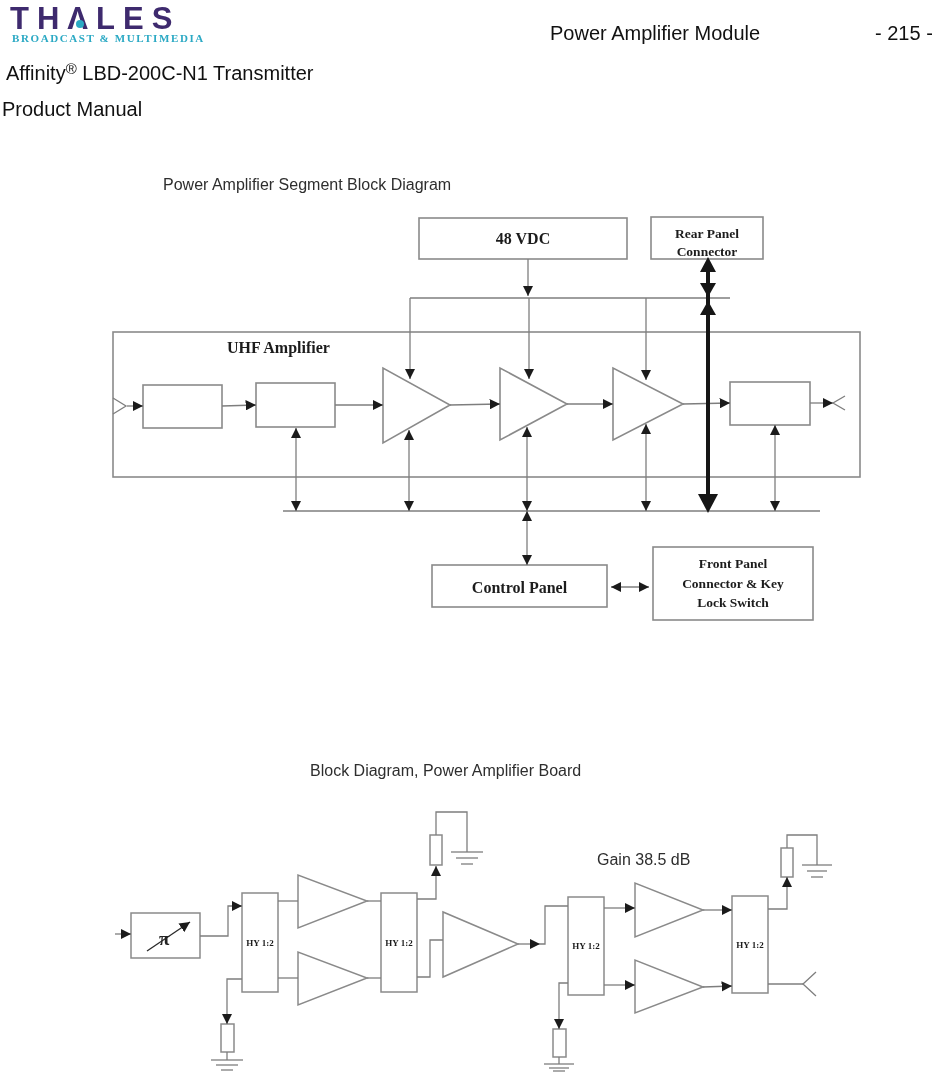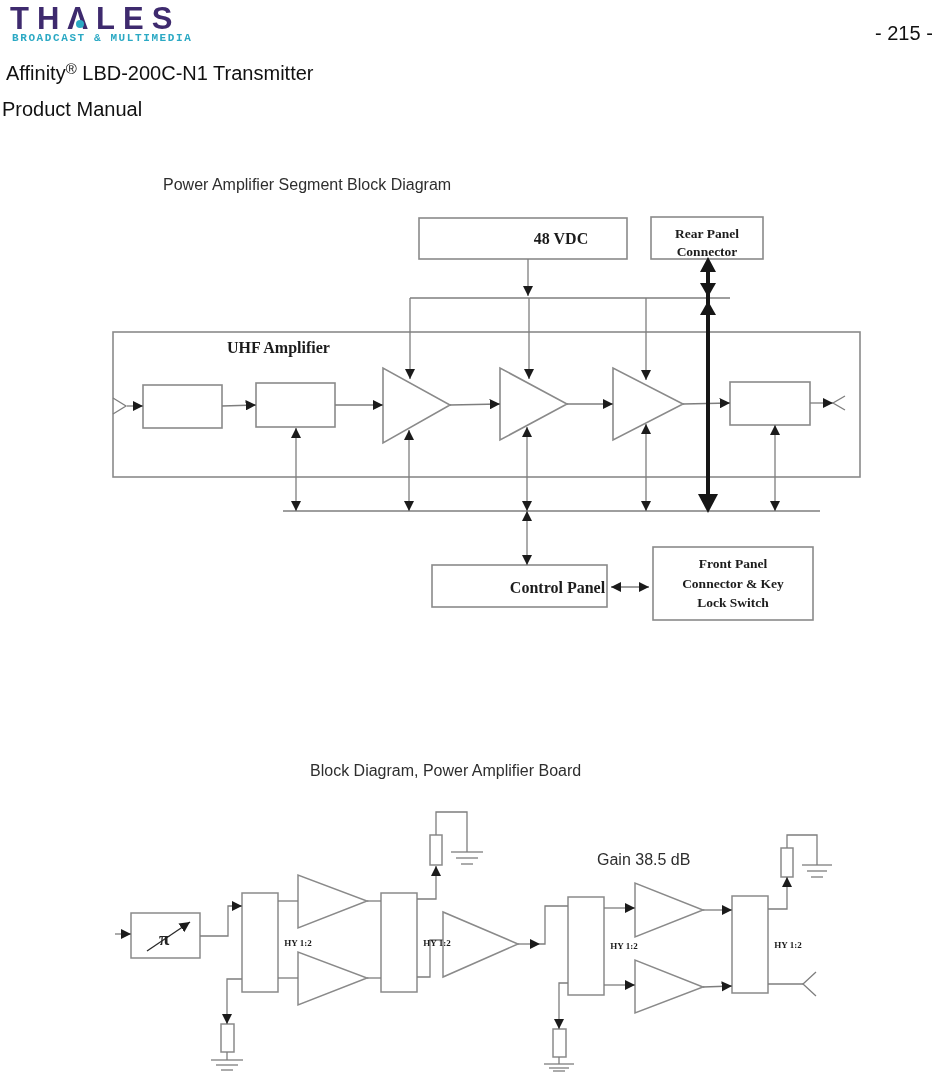--- a/index.html
+++ b/index.html
@@ -15,7 +15,7 @@
   }
   .logo-tagline{
     font-weight:bold;font-size:11px;letter-spacing:1.6px;color:#2ba9c4;
-    font-family:Liberation Mono, monospace;line-height:1;
+    font-family:Liberation Serif, serif;line-height:1;
   }
   .logo-dot{width:8px;height:8px;border-radius:50%;background:#2ba9c4;}
   .hdr-text{font-size:20px;color:#111;line-height:1.2;white-space:nowrap;}

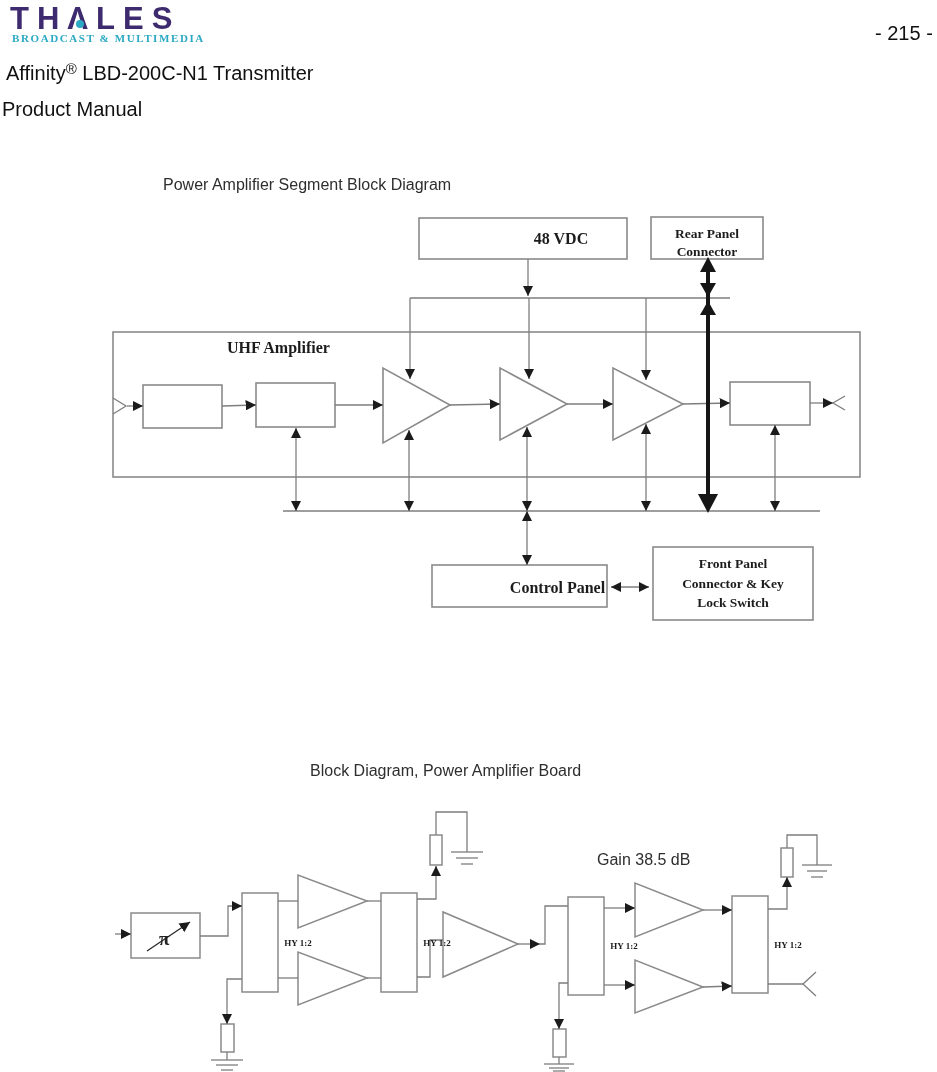--- a/index.html
+++ b/index.html
@@ -41,6 +41,7 @@
     <div class="logo-tagline abs" style="left:2px;top:30px;">BROADCAST &amp; MULTIMEDIA</div>
   </div>
 
+  <div class="abs hdr-text" style="left:550px;top:21px;">Power Amplifier Module</div>
   <div class="abs hdr-text" style="left:875px;top:21px;">- 215 -</div>
 
   <div class="abs hdr-text" style="left:6px;top:60px;"><span>Affinity</span><span class="reg">®</span><span> LBD-200C-N1 Transmitter</span></div>

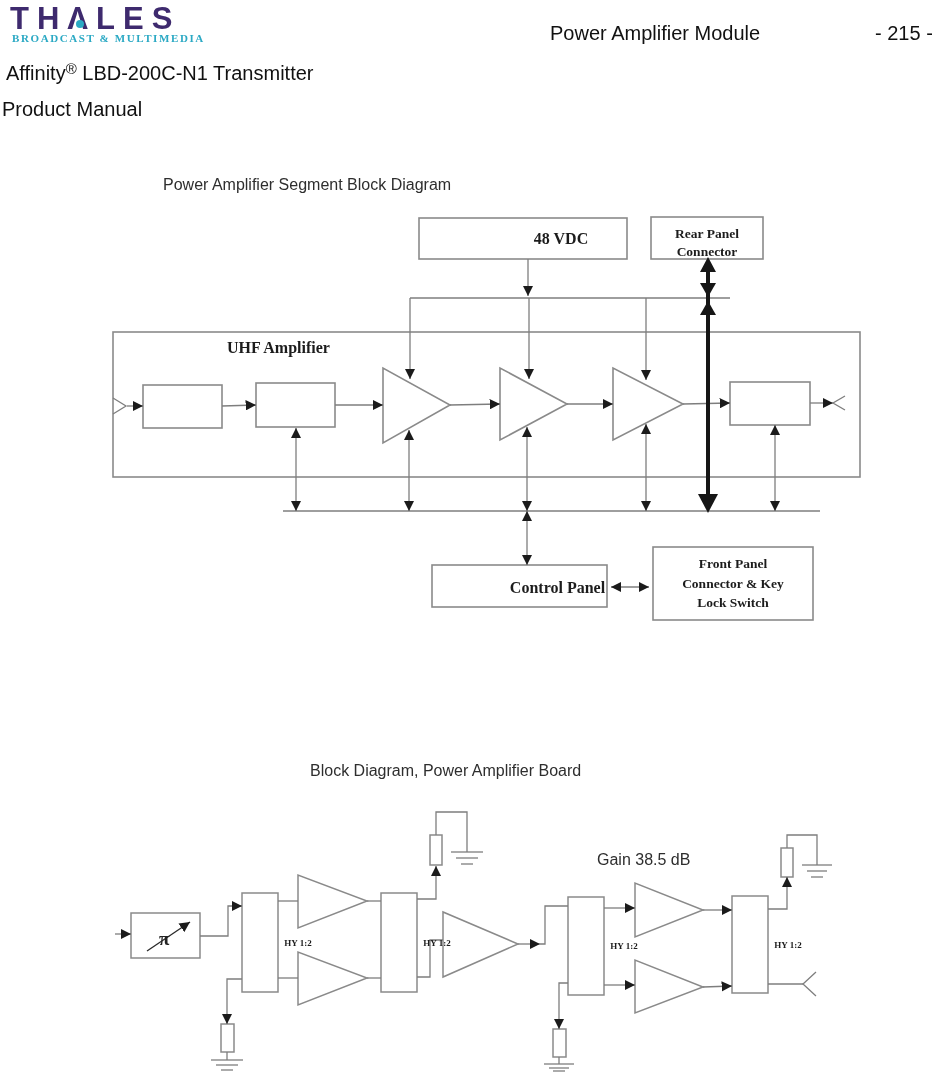--- a/index.html
+++ b/index.html
@@ -26,7 +26,7 @@
   .serifbl{
     font-family:"Liberation Serif",serif;font-weight:bold;color:#1c1c1c;
   }
-  .boxlabel{display:flex;align-items:center;justify-content:center;text-align:center;padding-left:38px;}
+  .boxlabel{display:flex;align-items:center;justify-content:center;text-align:center;}
   .collabel{display:flex;flex-direction:column;align-items:center;justify-content:center;text-align:center;}
   .hylabel{font-size:9px;letter-spacing:0px;}
 </style>

